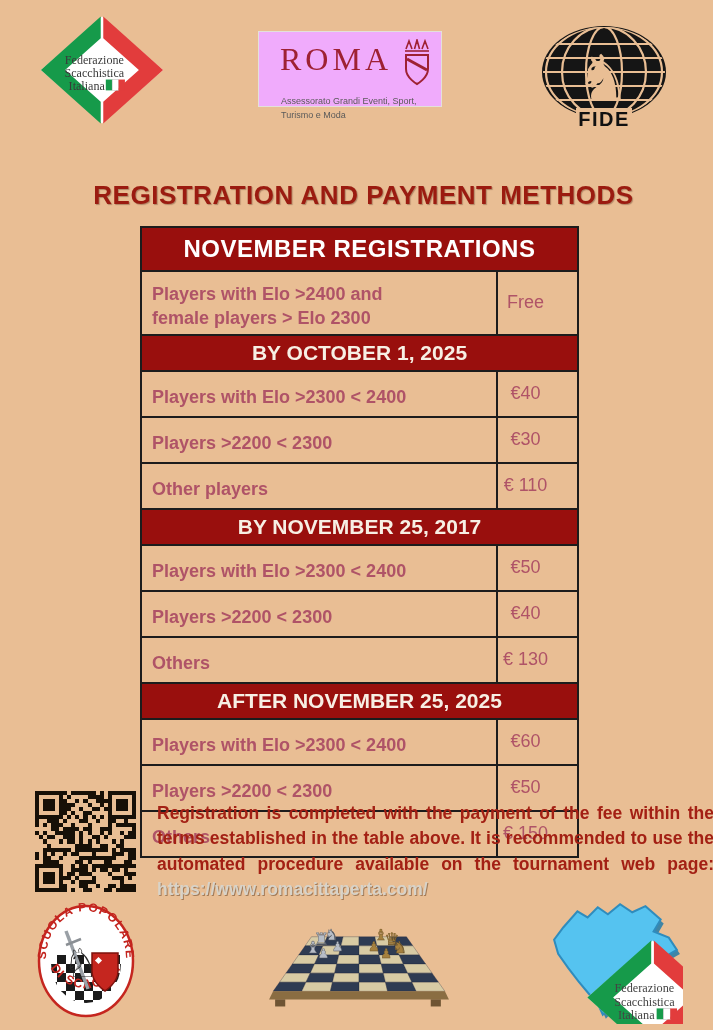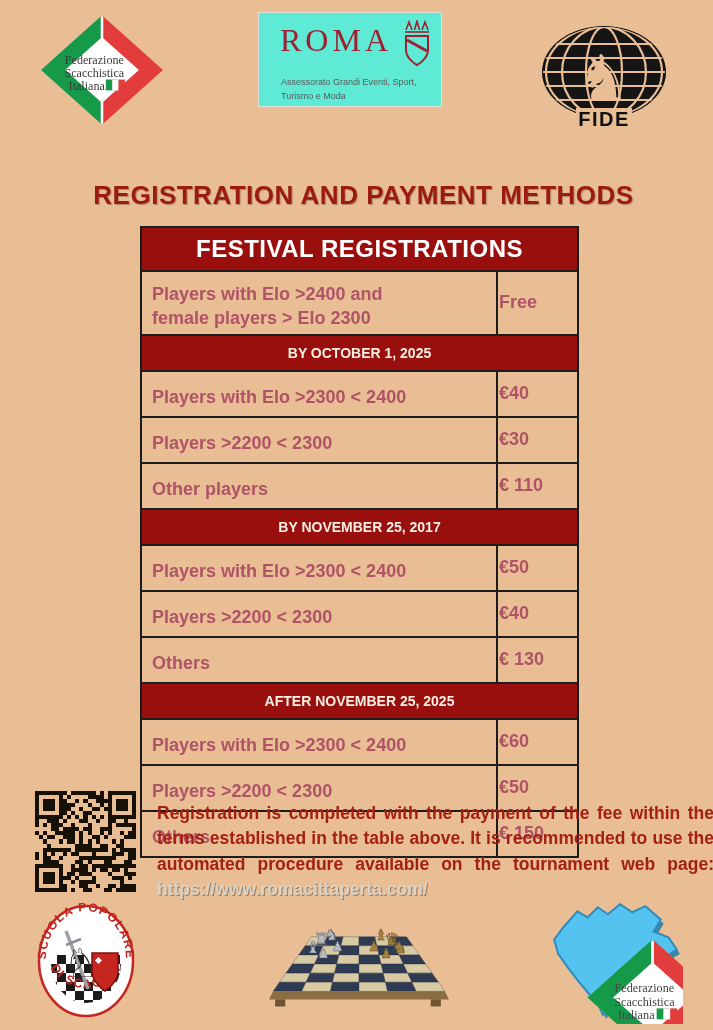--- a/index.html
+++ b/index.html
@@ -11,7 +11,7 @@
   .fsi-logo svg{width:100%;height:100%;}
   .fsi-text{font-family:"Liberation Serif",serif;fill:#3a3a3a;}
 
-  .roma-logo{position:absolute;left:258px;top:12px;width:184px;height:95px;background:#5eead4;
+  .roma-logo{position:absolute;left:258px;top:31px;width:184px;height:76px;background:#f0abfc;
              box-shadow:0 0 0 1px #e4e0da inset;}
   .roma-word{position:absolute;left:22px;top:10px;font-family:"Liberation Serif",serif;
              font-size:32px;color:#9E2133;letter-spacing:4px;}

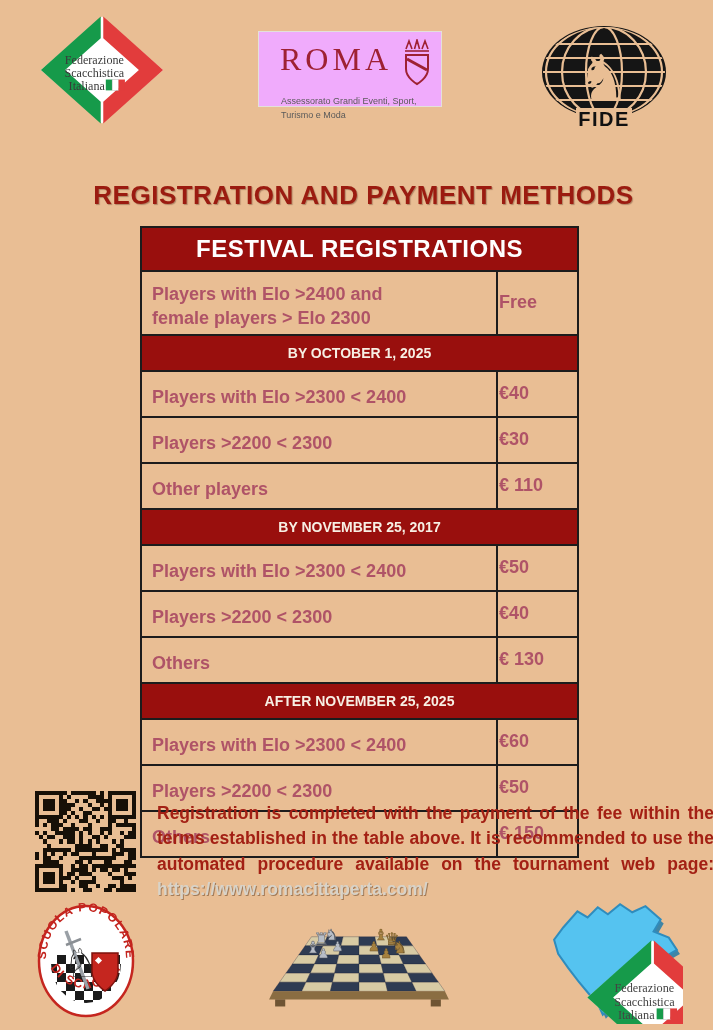--- a/index.html
+++ b/index.html
@@ -116,7 +116,7 @@
   <table class="fees-table">
     <thead>
       <tr>
-        <th colspan="2" class="table-title">FESTIVAL REGISTRATIONS</th>
+        <th colspan="2" class="table-title">NOVEMBER REGISTRATIONS</th>
       </tr>
     </thead>
     <tbody>

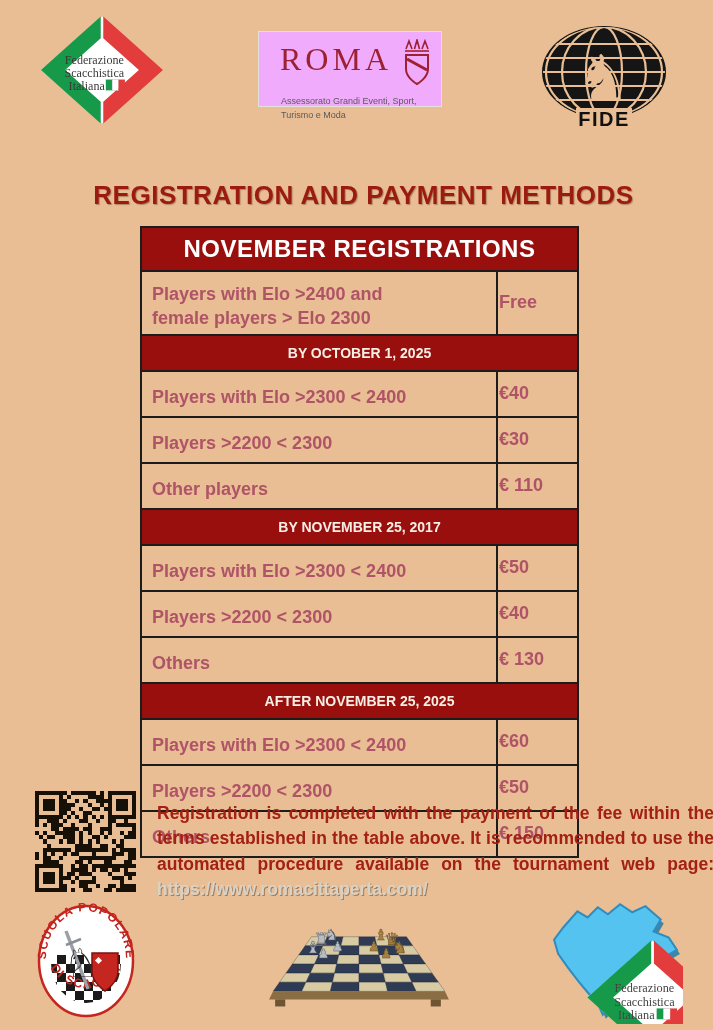--- a/index.html
+++ b/index.html
@@ -36,7 +36,7 @@
                 text-align:center;height:32px;}
   .label-cell{color:#AF5367;font-weight:bold;font-size:18px;padding:11px 8px 3px 10px;
               white-space:pre-line;width:336px;line-height:1.32;height:30px;}
-  .fee-cell{color:#AF5367;font-weight:bold;font-size:18px;text-align:left;padding-right:25px;}
+  .fee-cell{color:#AF5367;font-weight:normal;font-size:18px;text-align:center;padding-right:25px;}
 
   
   .qr{position:absolute;left:35px;top:791px;width:101px;height:101px;}

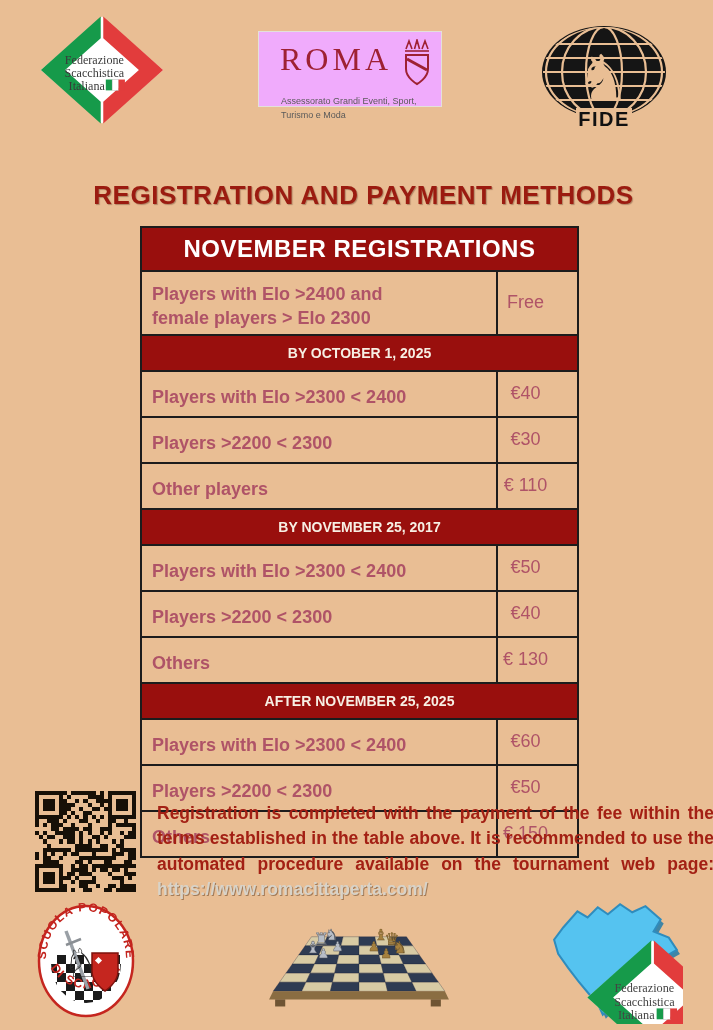--- a/index.html
+++ b/index.html
@@ -32,7 +32,7 @@
   .fees-table th,.fees-table td{border:2px solid #1c1c1c;}
   .table-title{background:#990F0D;color:#ffffff;font-size:24px;font-weight:bold;height:40px;
                text-align:center;letter-spacing:.5px;}
-  .section-cell{background:#990F0D;color:#F7EFE4;font-weight:bold;font-size:14px;
+  .section-cell{background:#990F0D;color:#F7EFE4;font-weight:bold;font-size:21px;
                 text-align:center;height:32px;}
   .label-cell{color:#AF5367;font-weight:bold;font-size:18px;padding:11px 8px 3px 10px;
               white-space:pre-line;width:336px;line-height:1.32;height:30px;}

